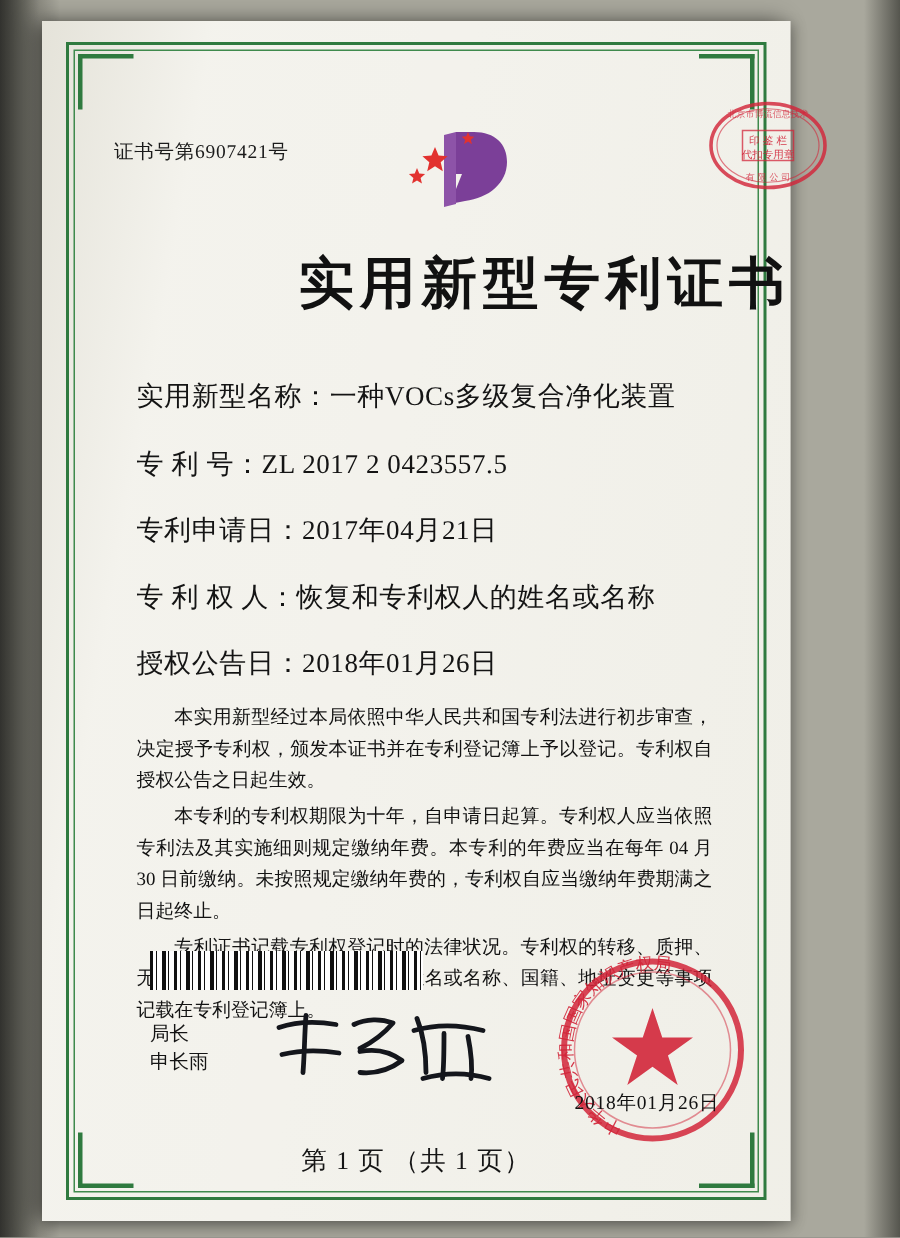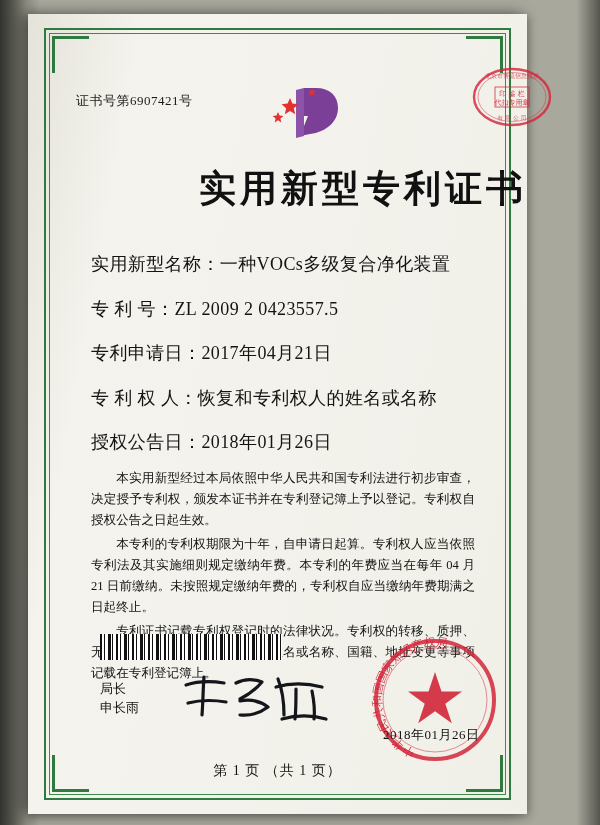--- a/index.html
+++ b/index.html
@@ -263,7 +263,7 @@
         <span class="lbl">实用新型名称：</span><span class="val">一种VOCs多级复合净化装置</span>
       </div>
       <div class="field">
-        <span class="lbl">专 利 号：</span><span class="val">ZL 2009 2 0423557.5</span>
+        <span class="lbl">专 利 号：</span><span class="val">ZL 2017 2 0423557.5</span>
       </div>
       <div class="field">
         <span class="lbl">专利申请日：</span><span class="val">2017年04月21日</span>

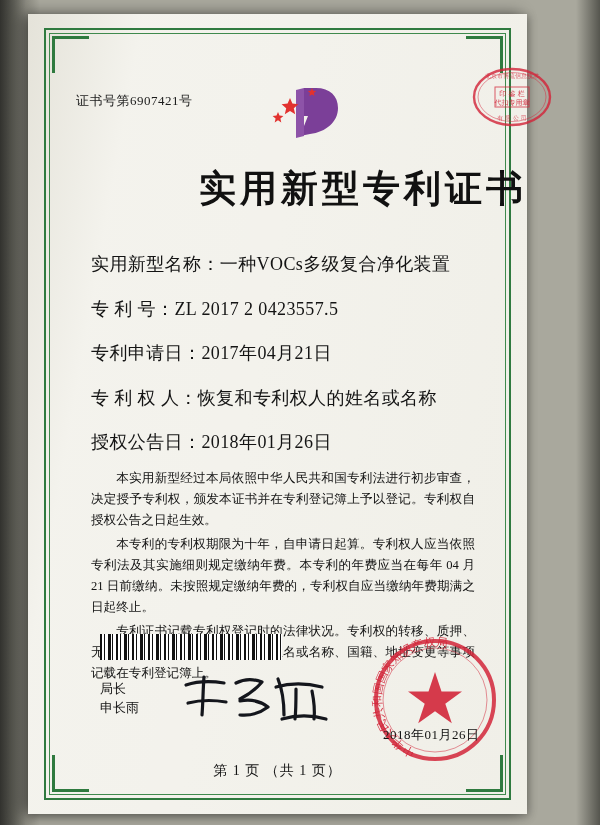--- a/index.html
+++ b/index.html
@@ -278,7 +278,7 @@
 
     <div class="paras">
       <p>本实用新型经过本局依照中华人民共和国专利法进行初步审查，决定授予专利权，颁发本证书并在专利登记簿上予以登记。专利权自授权公告之日起生效。</p>
-      <p>本专利的专利权期限为十年，自申请日起算。专利权人应当依照专利法及其实施细则规定缴纳年费。本专利的年费应当在每年 04 月 21 日前缴纳。未按照规定缴纳年费的，专利权自应当缴纳年费期满之日起终止。</p>
+      <p>本专利的专利权期限为十年，自申请日起算。专利权人应当依照专利法及其实施细则规定缴纳年费。本专利的年费应当在每年 04 月 30 日前缴纳。未按照规定缴纳年费的，专利权自应当缴纳年费期满之日起终止。</p>
       <p>专利证书记载专利权登记时的法律状况。专利权的转移、质押、无效、终止、恢复和专利权人的姓名或名称、国籍、地址变更等事项记载在专利登记簿上。</p>
     </div>
 

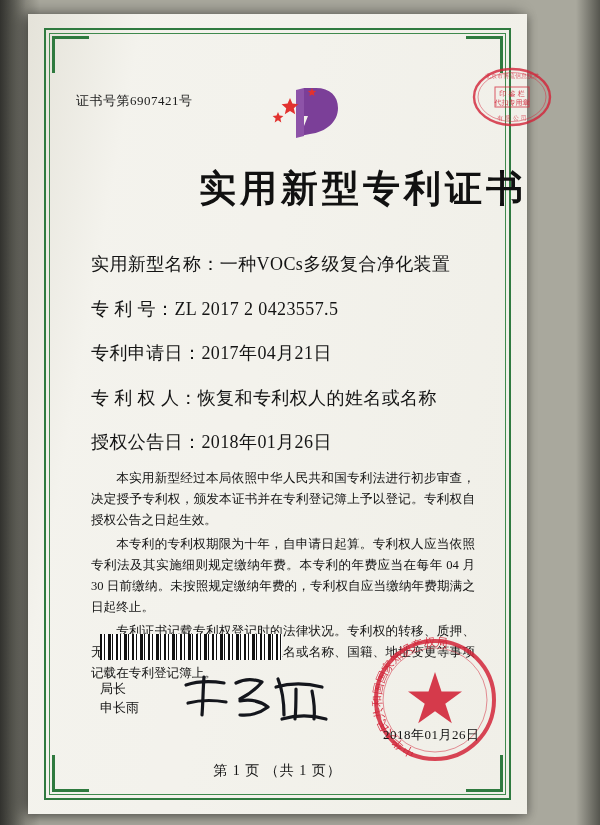--- a/index.html
+++ b/index.html
@@ -199,7 +199,7 @@
     right: 0;
     top: 748px;
     text-align: center;
-    font-size: 14px;
+    font-size: 17px;
     color: #151515;
     letter-spacing: 1px;
   }

